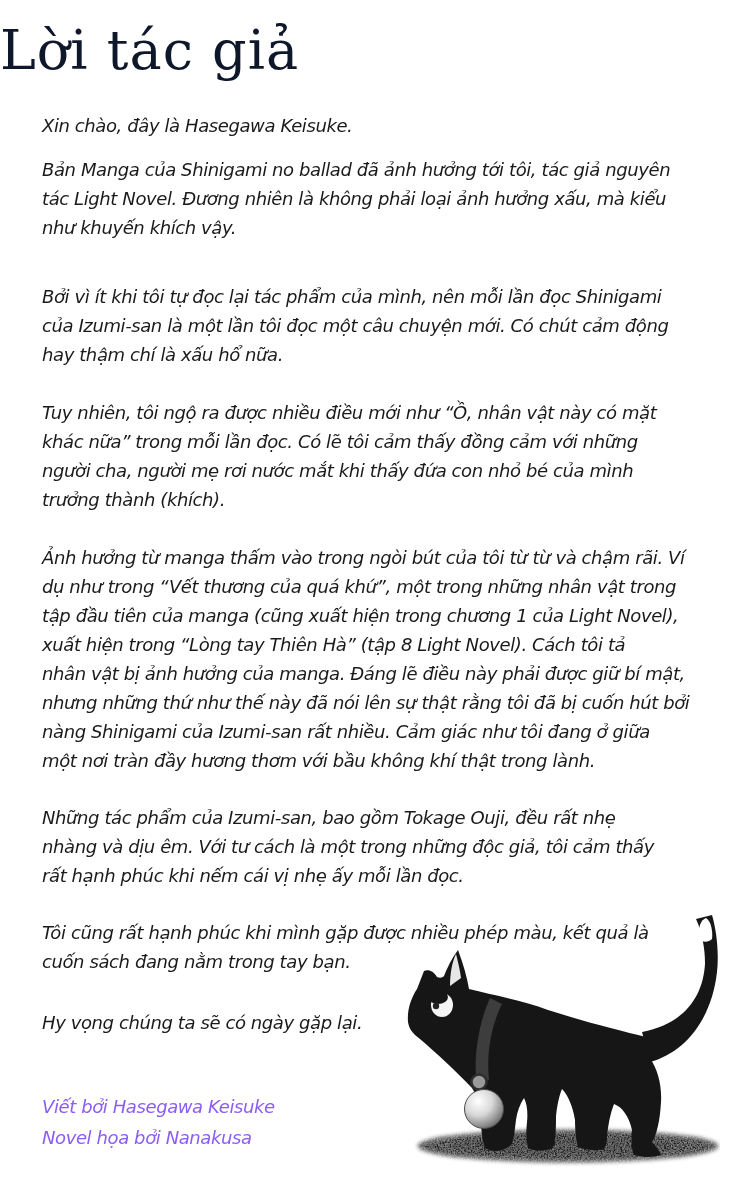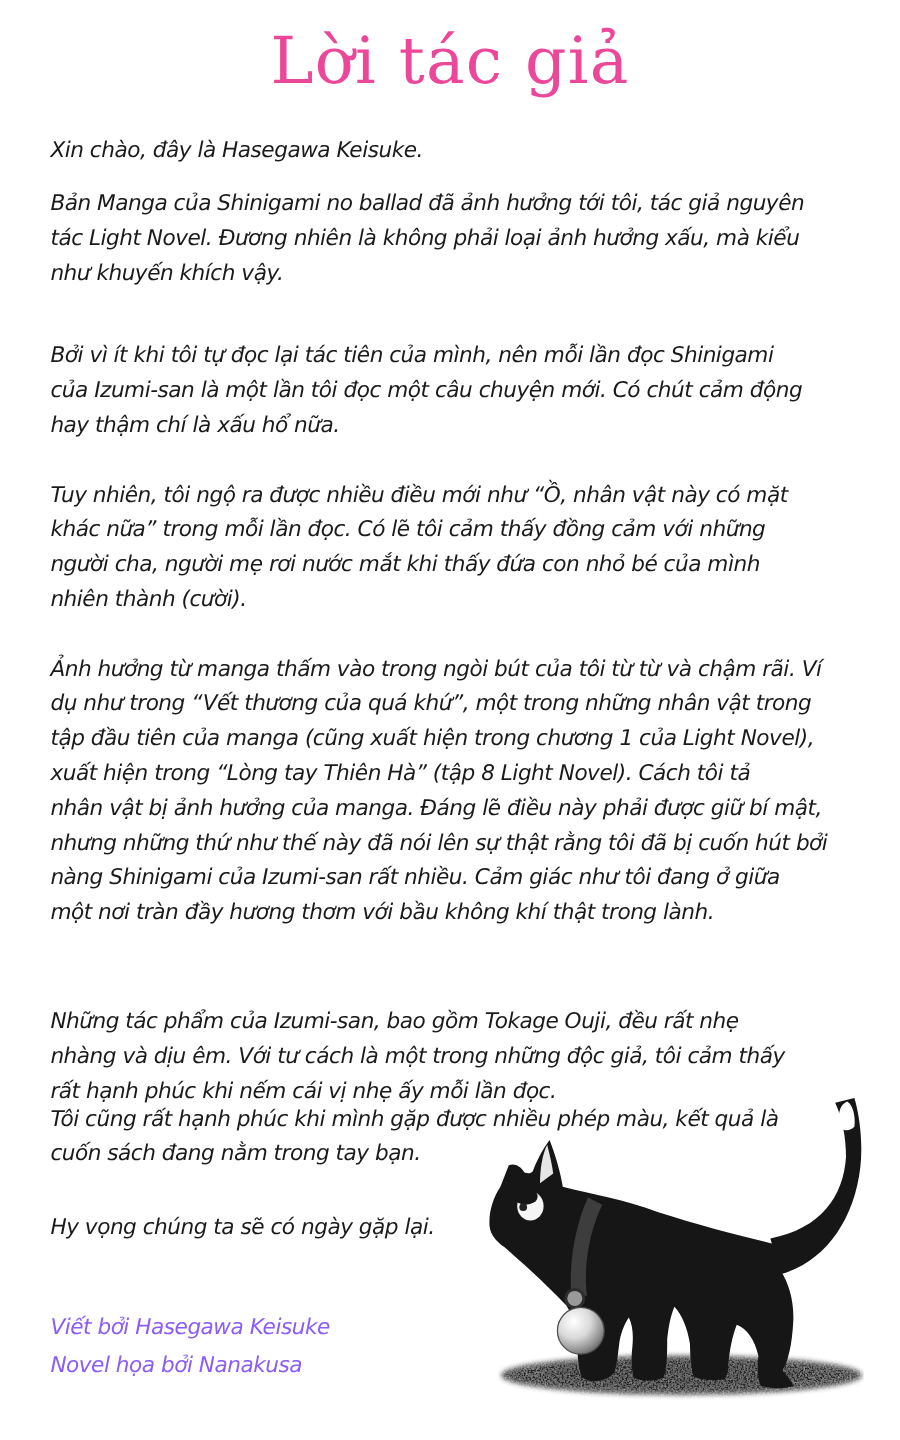--- a/index.html
+++ b/index.html
@@ -16,11 +16,11 @@
     top: 12px;
     left: 0;
     width: 750px;
-    text-align: center;
+    text-align: left;
     font-family: "DejaVu Serif", serif;
     font-size: 54px;
     line-height: 78px;
-    color: #ec4899;
+    color: #0f172a;
     letter-spacing: 1px;
   }
   .para {

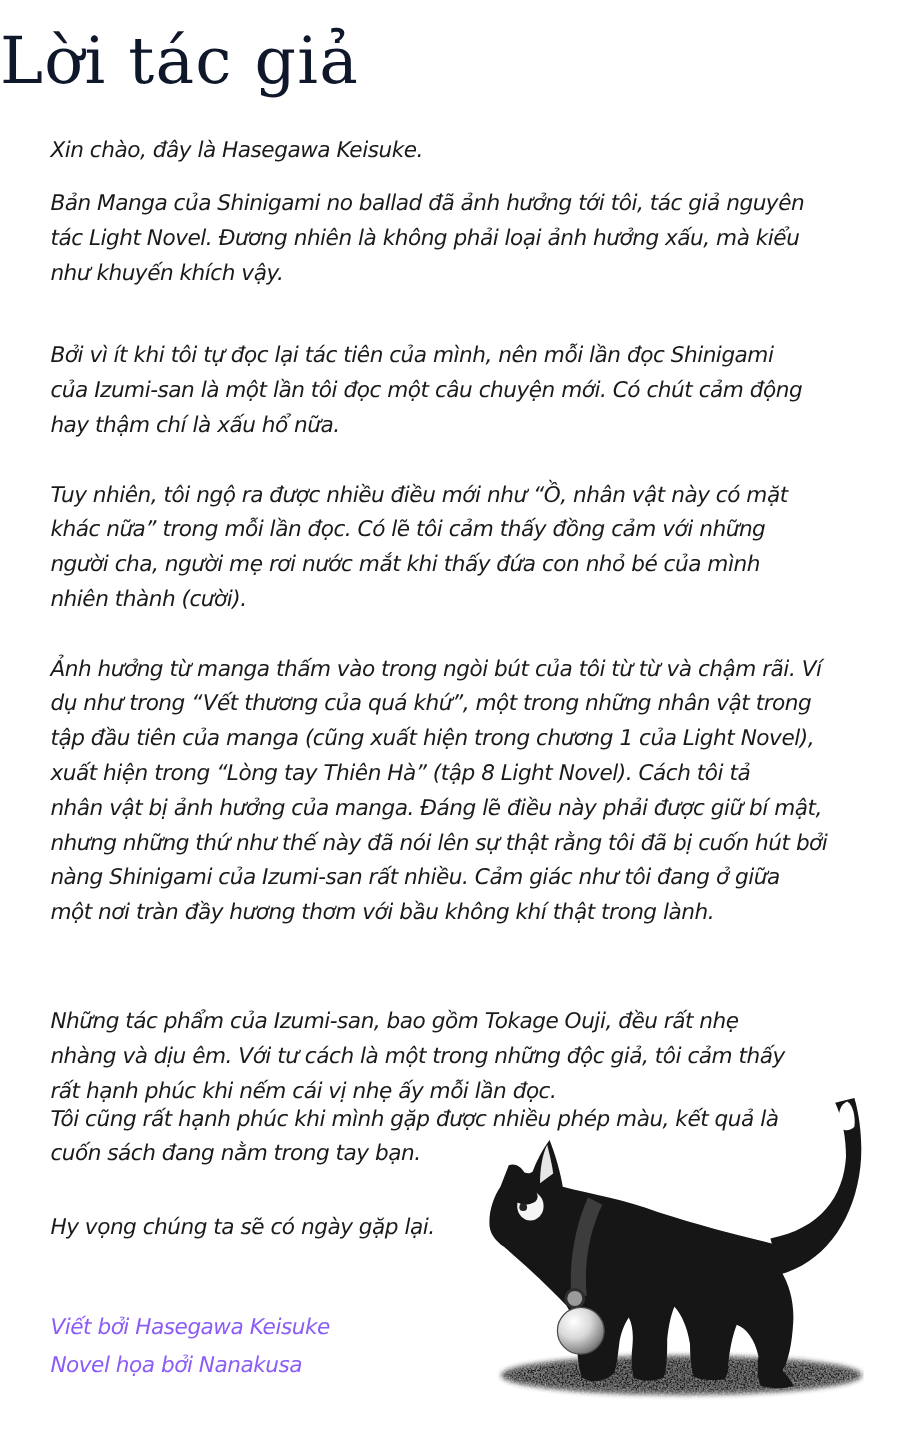--- a/index.html
+++ b/index.html
@@ -73,7 +73,7 @@
   <div class="para p2">Bản Manga của Shinigami no ballad đã ảnh hưởng tới tôi, tác giả nguyên
 tác Light Novel. Đương nhiên là không phải loại ảnh hưởng xấu, mà kiểu
 như khuyến khích vậy.</div>
-  <div class="para p3">Bởi vì ít khi tôi tự đọc lại tác tiên của mình, nên mỗi lần đọc Shinigami
+  <div class="para p3">Bởi vì ít khi tôi tự đọc lại tác phẩm của mình, nên mỗi lần đọc Shinigami
 của Izumi-san là một lần tôi đọc một câu chuyện mới. Có chút cảm động
 hay thậm chí là xấu hổ nữa.</div>
   <div class="para p4">Tuy nhiên, tôi ngộ ra được nhiều điều mới như “Ồ, nhân vật này có mặt

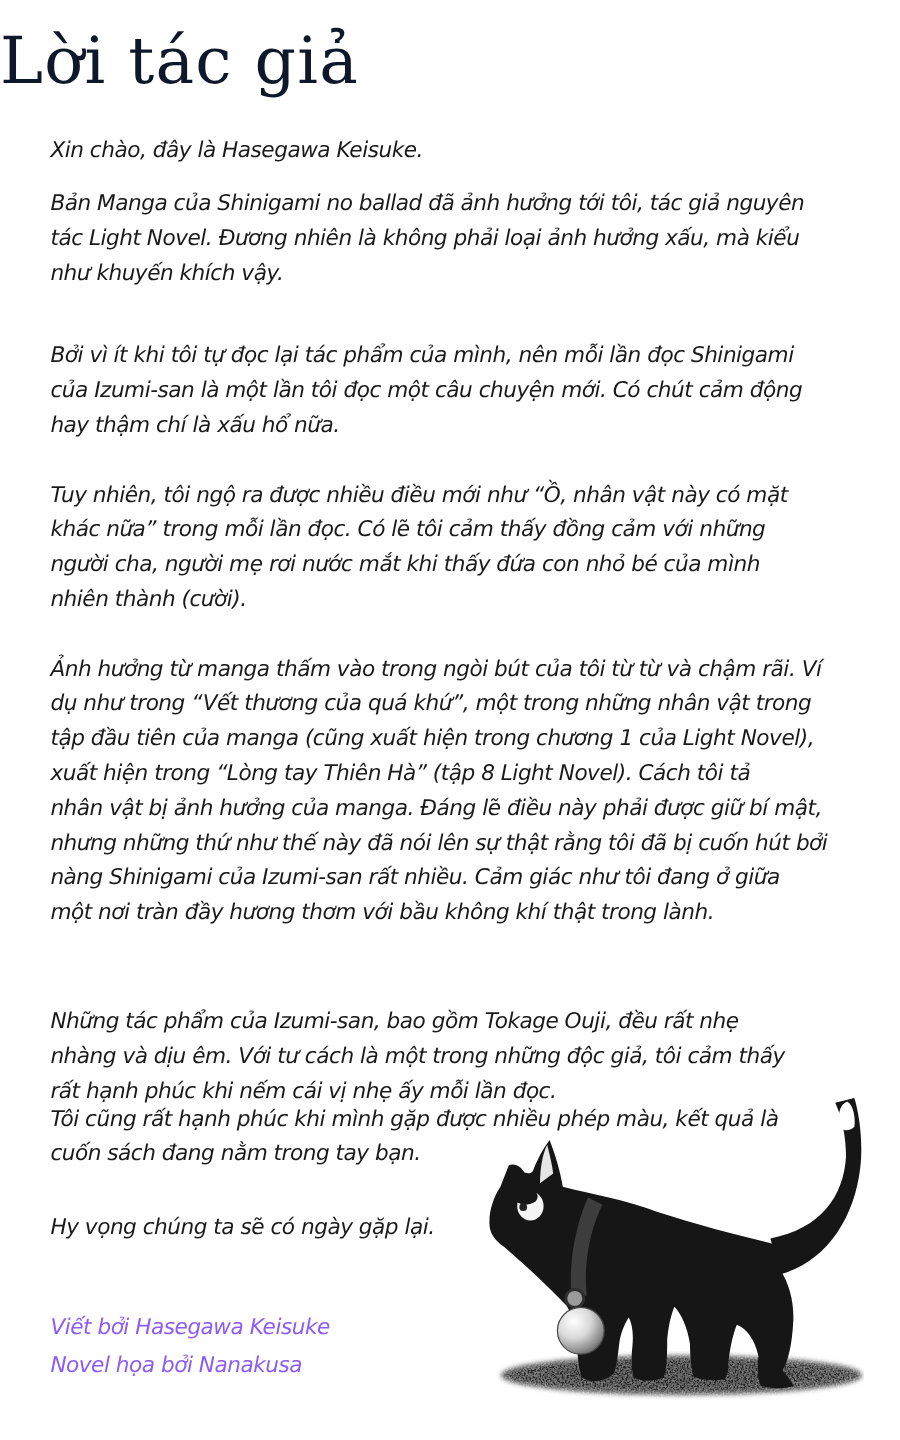--- a/index.html
+++ b/index.html
@@ -79,7 +79,7 @@
   <div class="para p4">Tuy nhiên, tôi ngộ ra được nhiều điều mới như “Ồ, nhân vật này có mặt
 khác nữa” trong mỗi lần đọc. Có lẽ tôi cảm thấy đồng cảm với những
 người cha, người mẹ rơi nước mắt khi thấy đứa con nhỏ bé của mình
-nhiên thành (cười).</div>
+trưởng thành (khích).</div>
   <div class="para p5">Ảnh hưởng từ manga thấm vào trong ngòi bút của tôi từ từ và chậm rãi. Ví
 dụ như trong “Vết thương của quá khứ”, một trong những nhân vật trong
 tập đầu tiên của manga (cũng xuất hiện trong chương 1 của Light Novel),

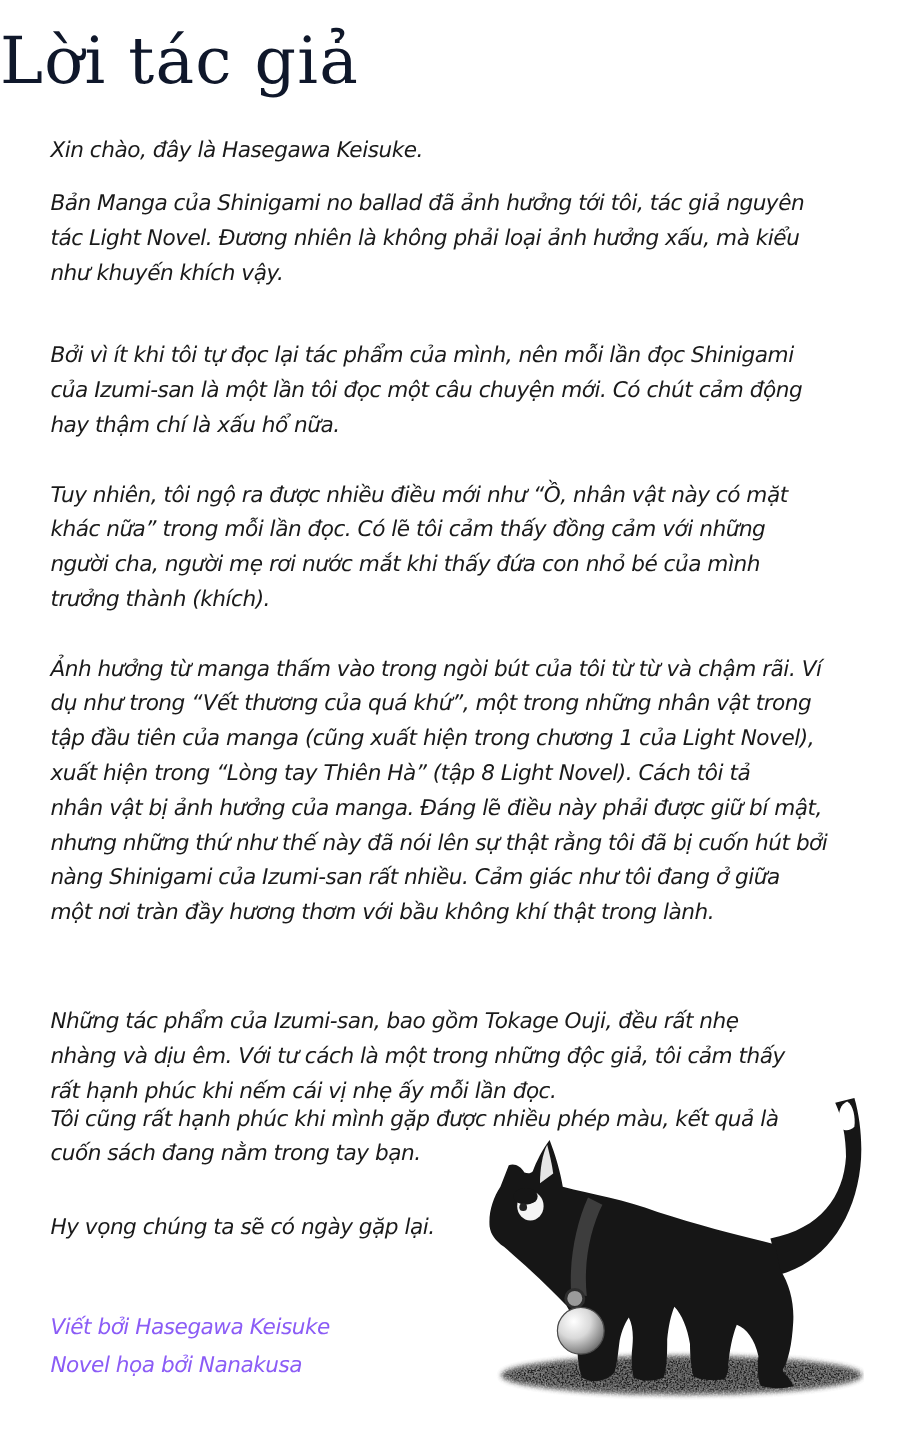--- a/index.html
+++ b/index.html
@@ -40,7 +40,7 @@
   .p3 { top: 282px; }
   .p4 { top: 398px; }
   .p5 { top: 543px; }
-  .p6 { top: 837px; }
+  .p6 { top: 803px; }
   .p7 { top: 918px; }
   .p8 { top: 1008px; }
   .credits {

